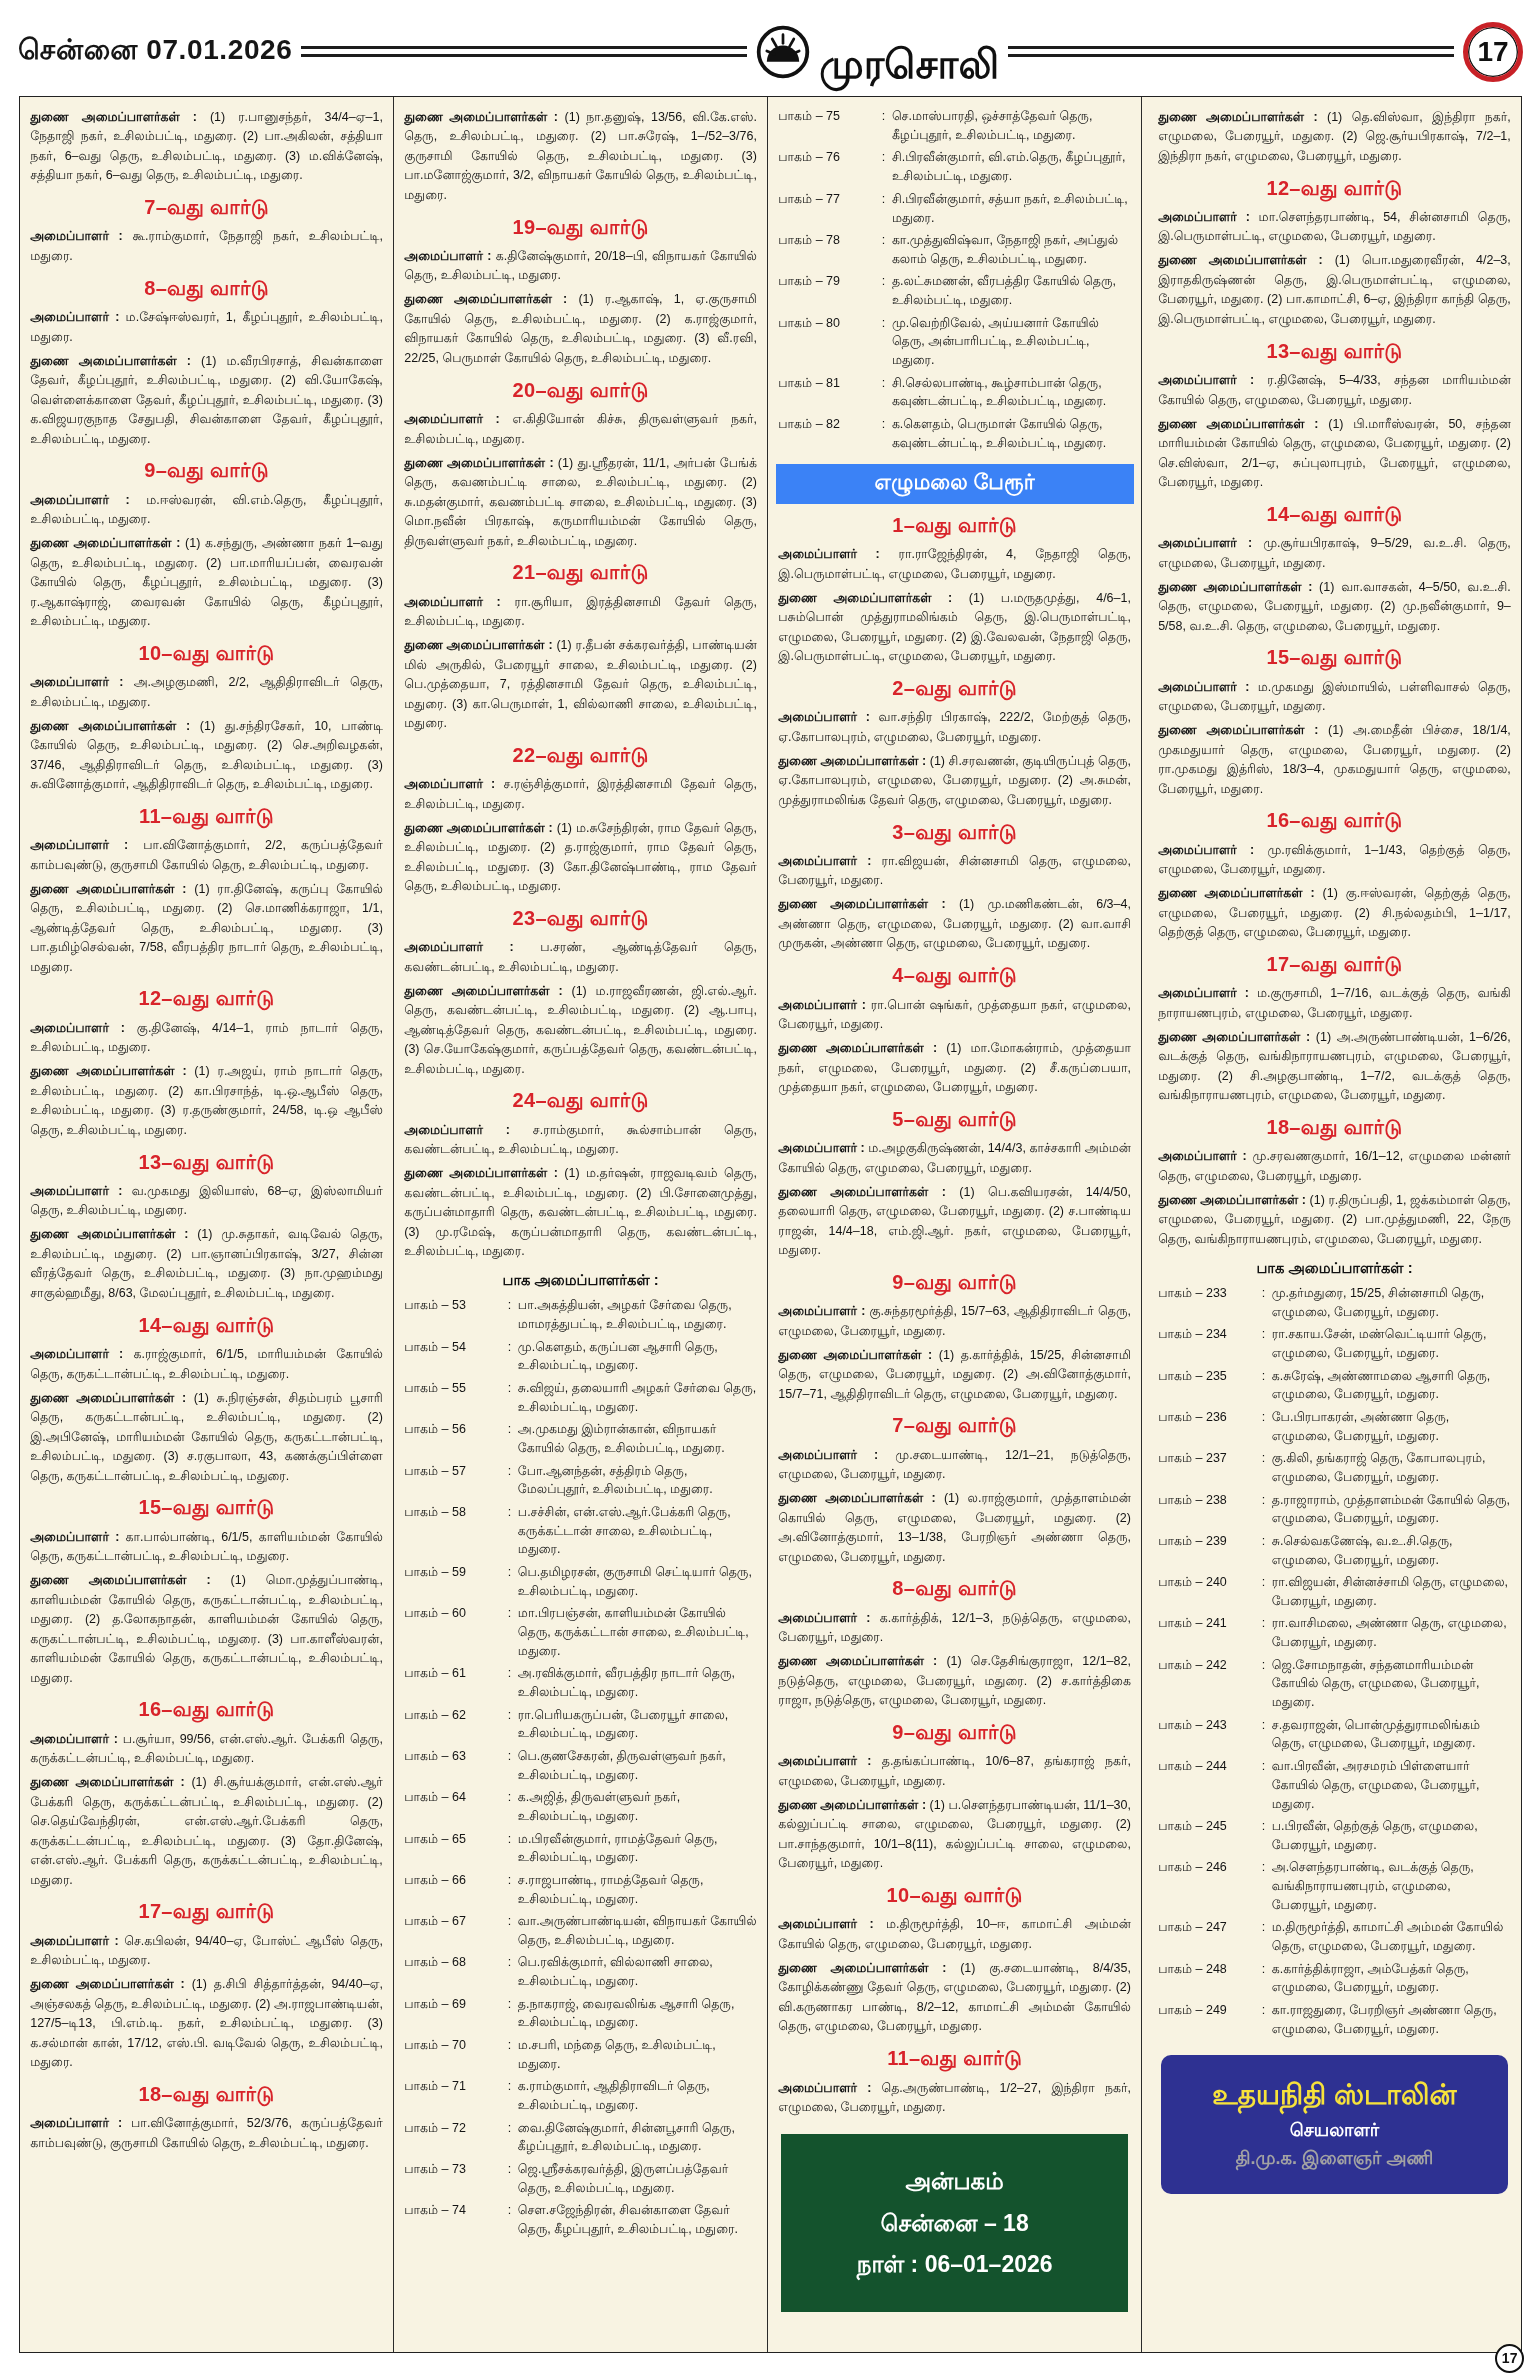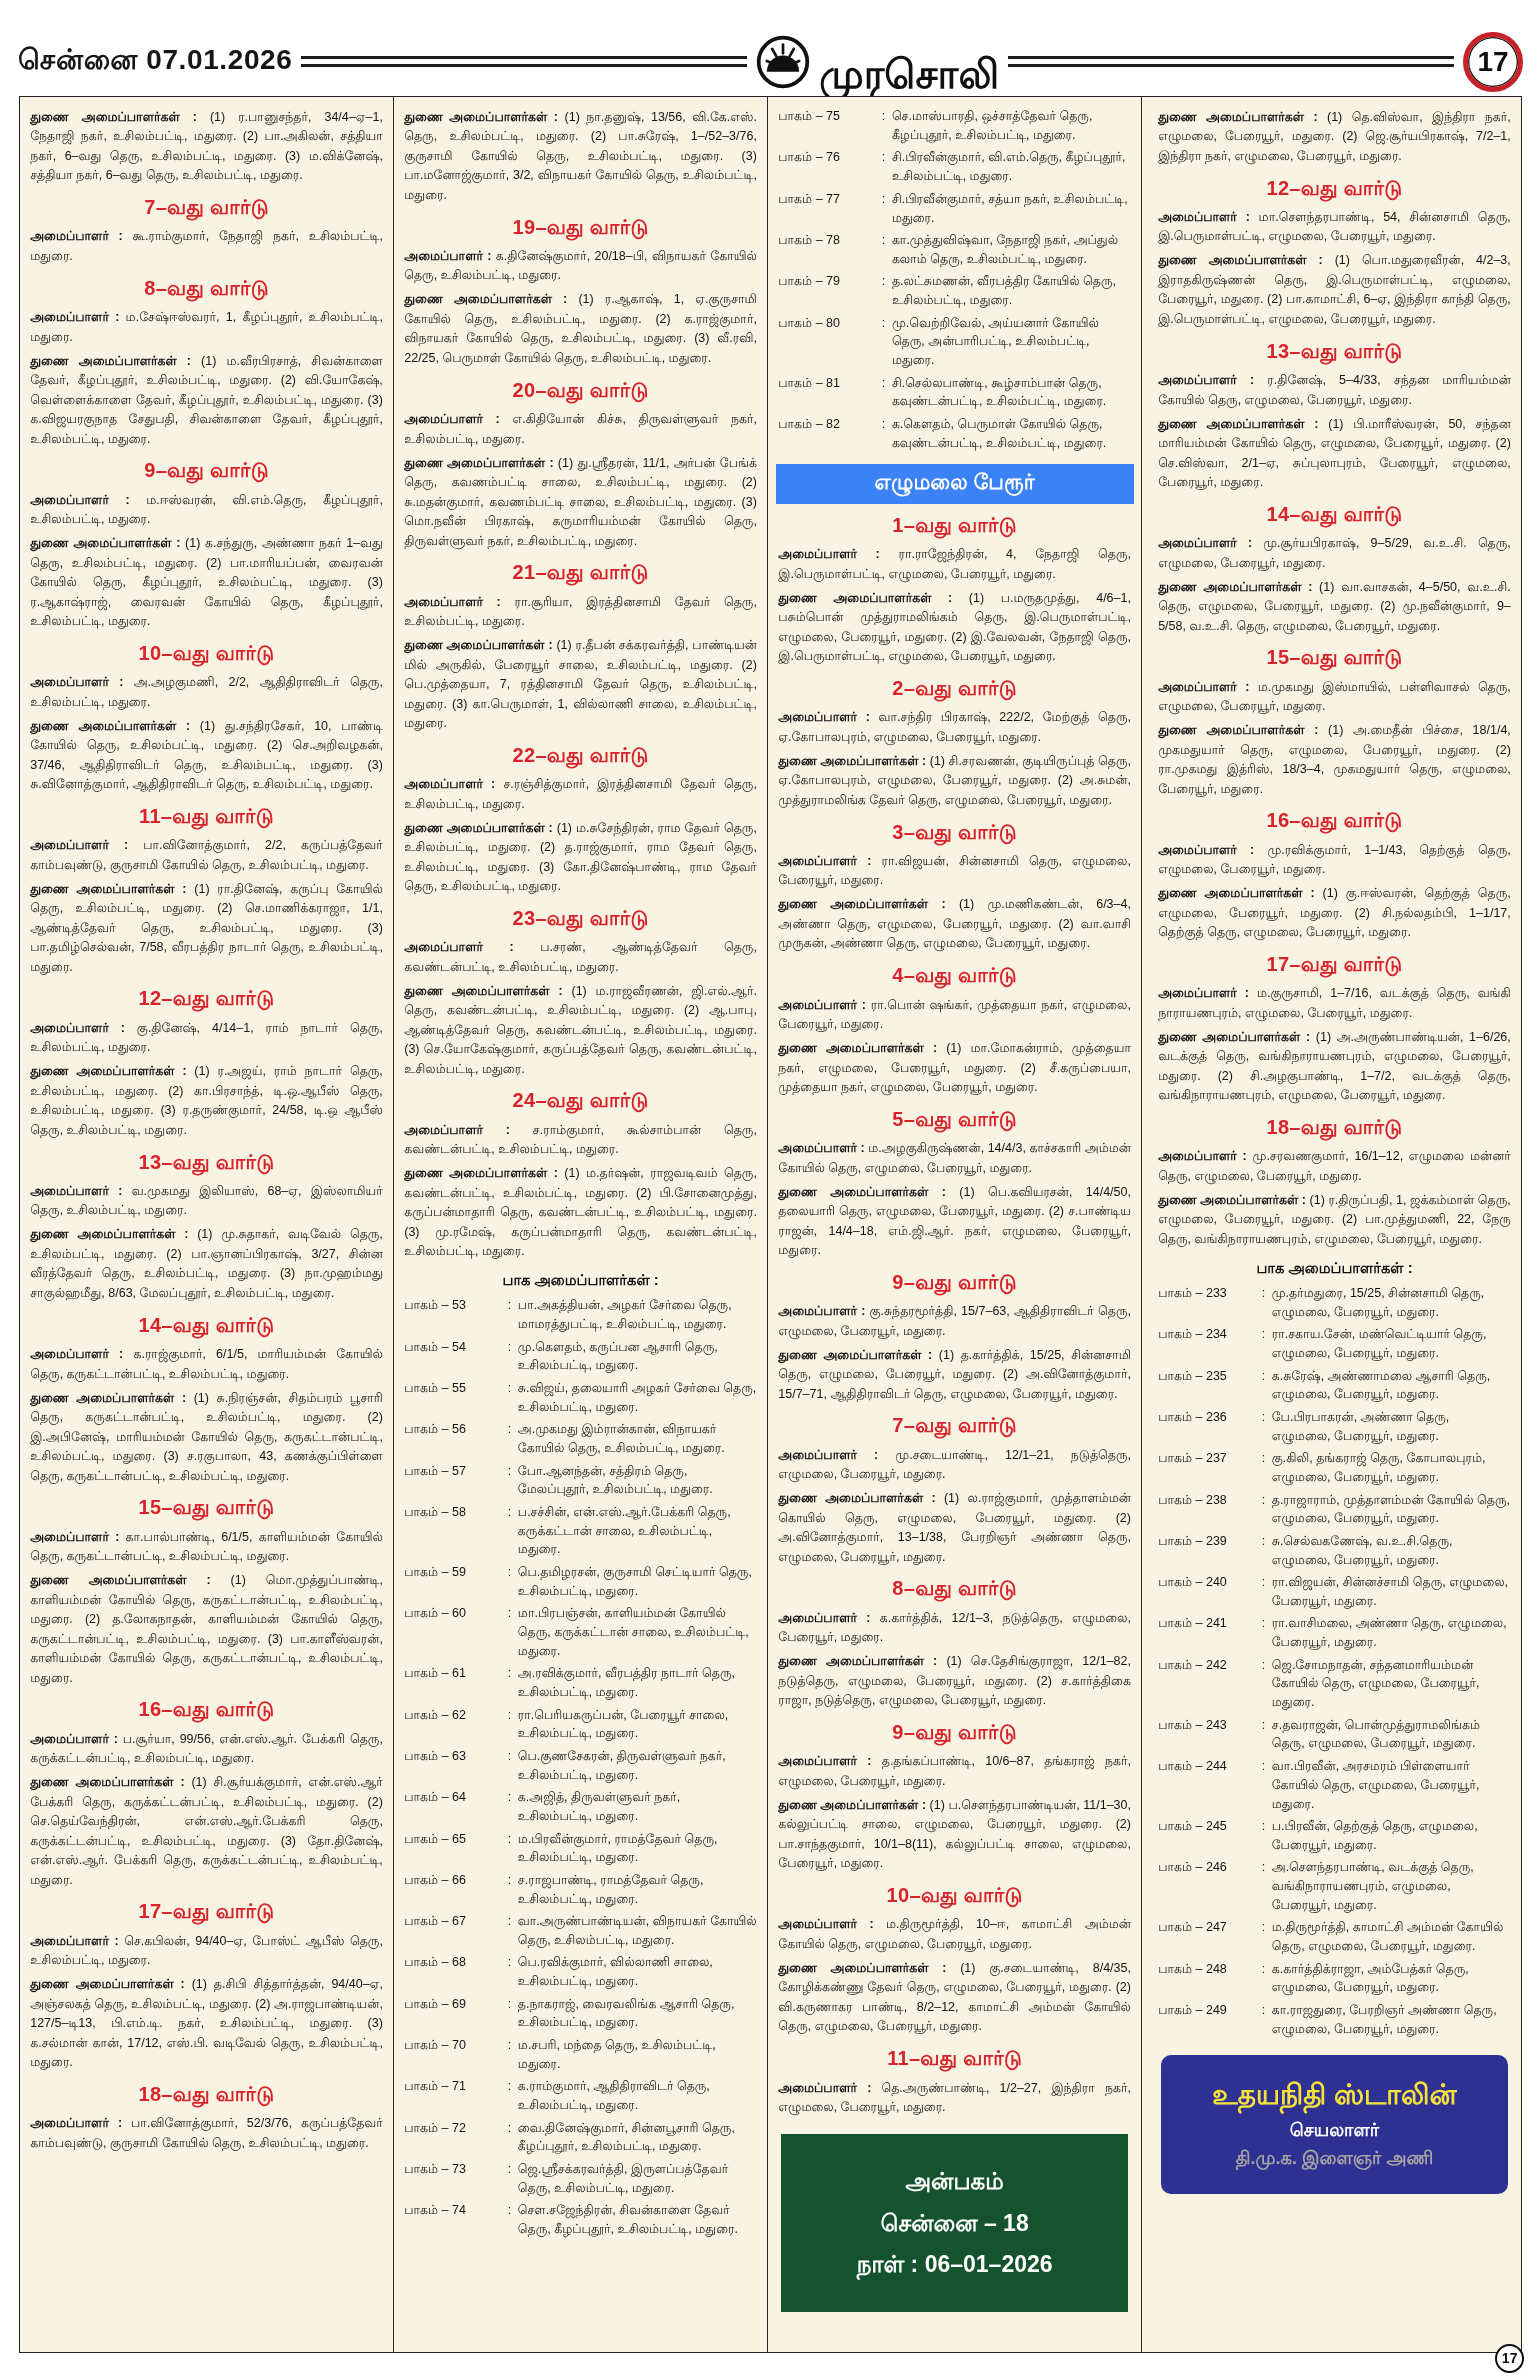--- a/index.html
+++ b/index.html
@@ -9,7 +9,7 @@
   }
   
   .masthead{
-    position:absolute;top:14px;left:0;right:0;height:95px;
+    position:absolute;top:4px;left:0;right:0;height:95px;
     display:flex;align-items:center;padding:0 18px;box-sizing:border-box;gap:9px;
   }
   .mast-date{font-size:28px;font-weight:bold;color:#161616;white-space:nowrap;letter-spacing:0.6px;}

